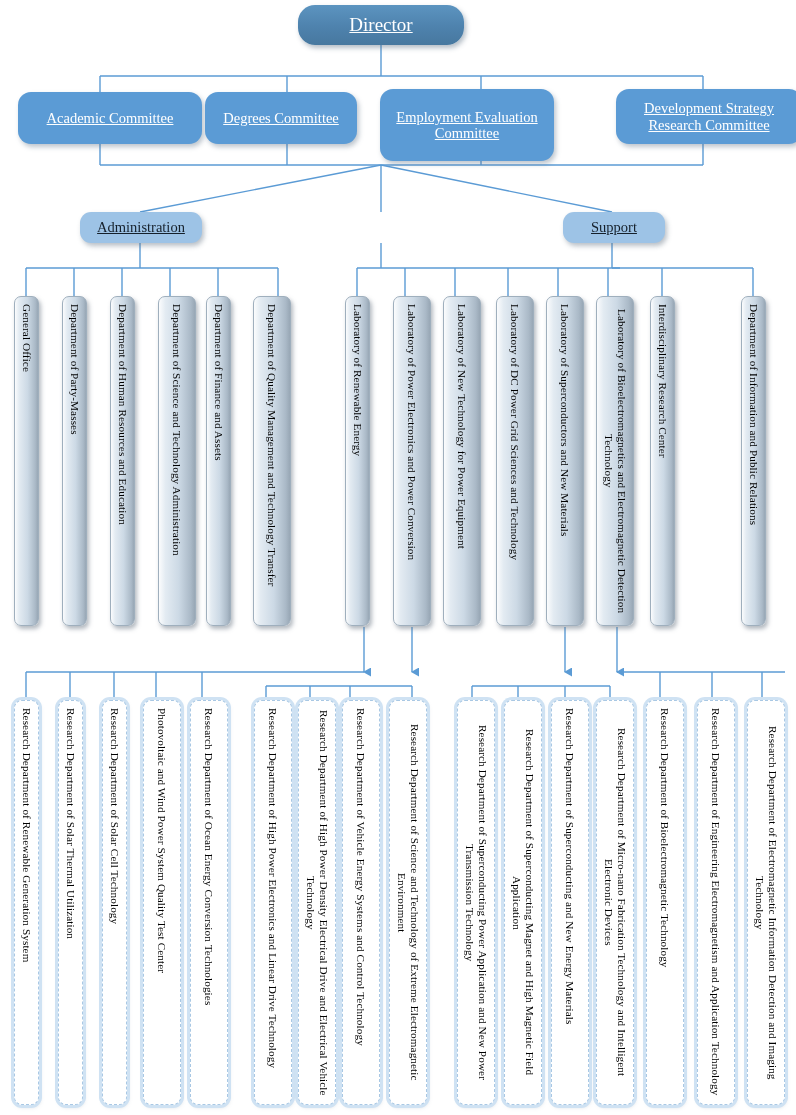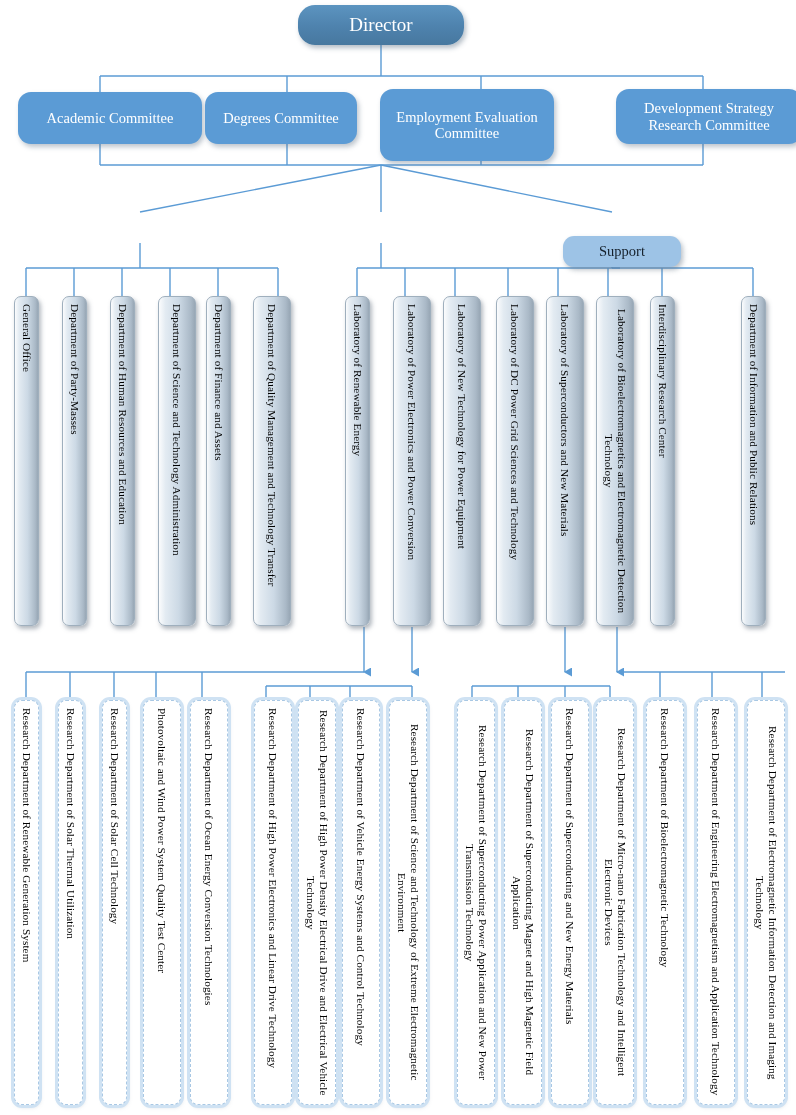--- a/index.html
+++ b/index.html
@@ -88,7 +88,7 @@
     max-height: 100%;
     letter-spacing: .1px;
   }
-  .hlabel { padding: 0 8px; }
+  .hlabel { padding: 0 8px; text-decoration: underline; }
 </style>
 </head>
 <body>

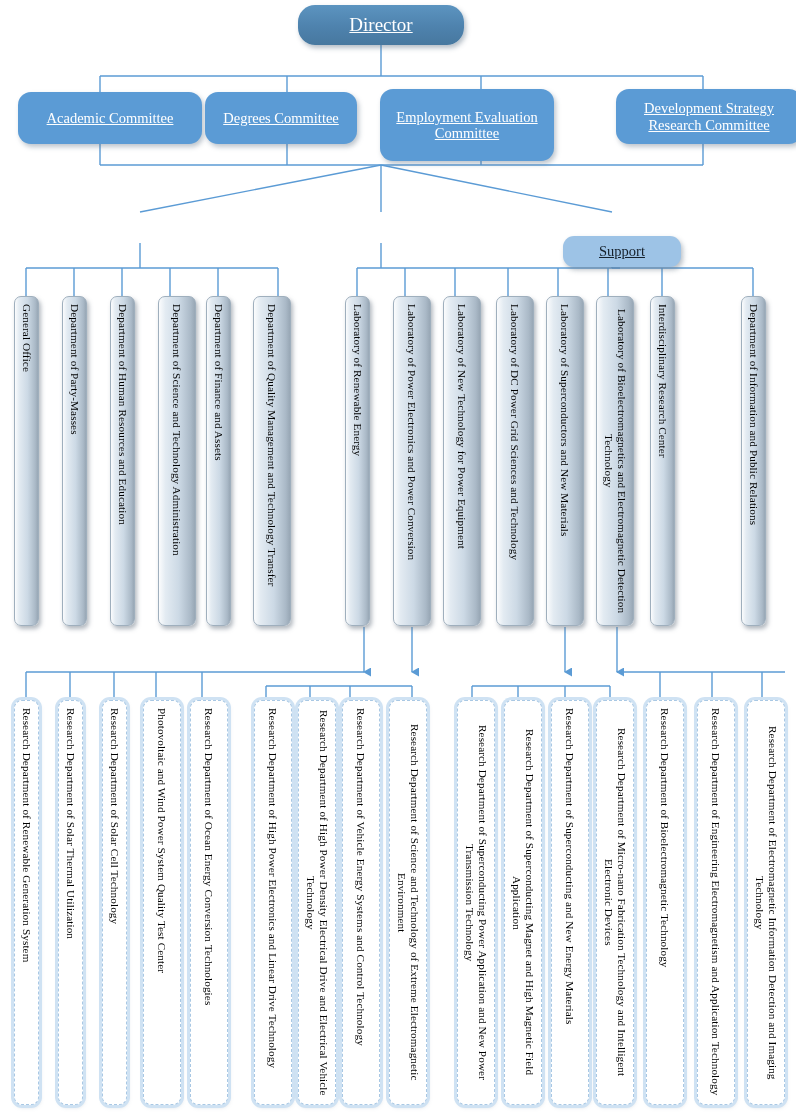--- a/index.html
+++ b/index.html
@@ -191,6 +191,9 @@
     <span>Development Strategy Research Committee</span>
   </div>
 
+  <div class="node n-division hlabel" style="left:80px; top:212px; width:122px; height:31px;">
+    <span>Administration</span>
+  </div>
   <div class="node n-division hlabel" style="left:563px; top:212px; width:118px; height:31px;margin-top:24px;">
     <span>Support</span>
   </div>

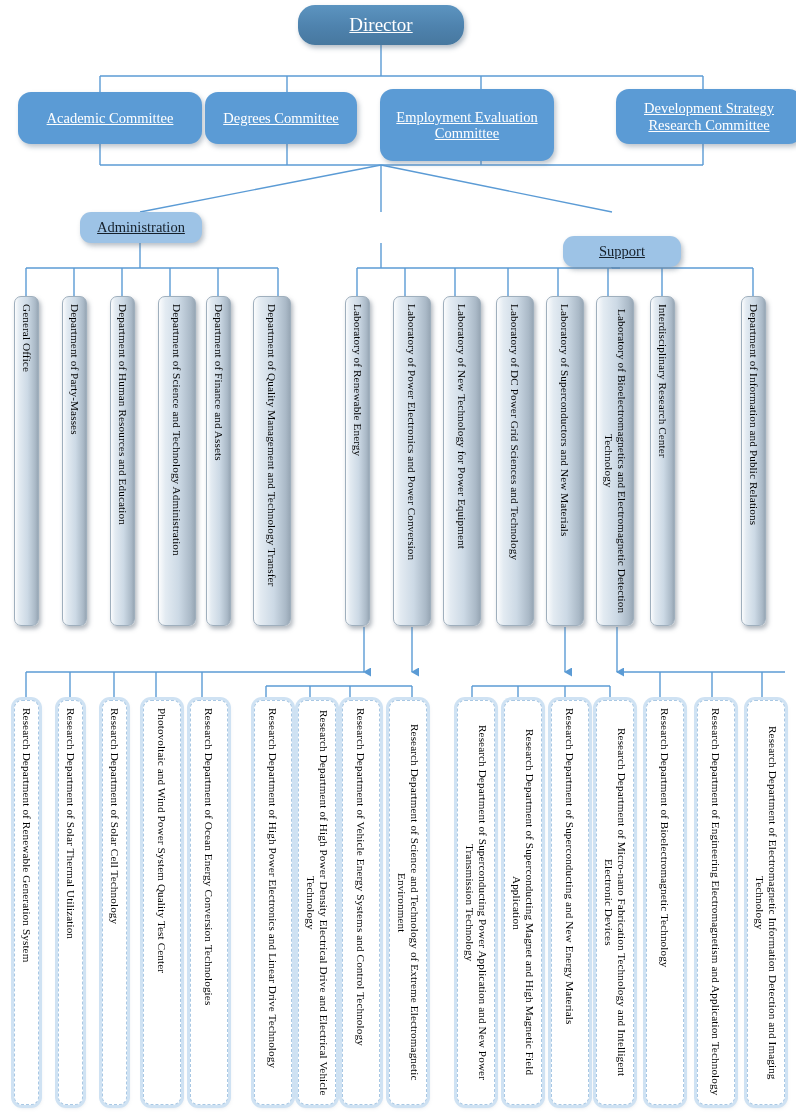--- a/index.html
+++ b/index.html
@@ -194,7 +194,7 @@
   <div class="node n-division hlabel" style="left:80px; top:212px; width:122px; height:31px;">
     <span>Administration</span>
   </div>
-  <div class="node n-division hlabel" style="left:563px; top:212px; width:118px; height:31px;margin-top:24px;">
+  <div class="node n-division hlabel" style="left:563px; top:212px; width:102px; height:31px;">
     <span>Support</span>
   </div>
 

